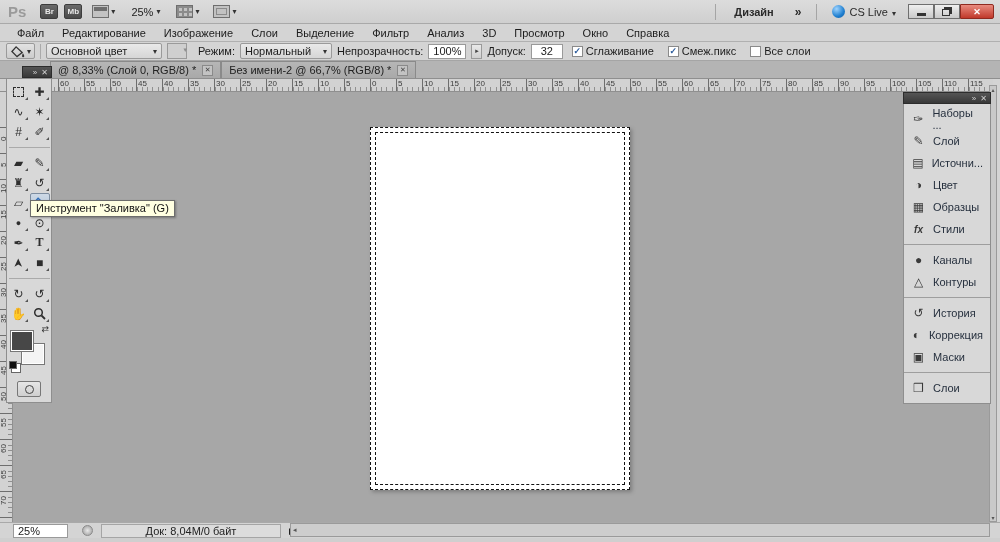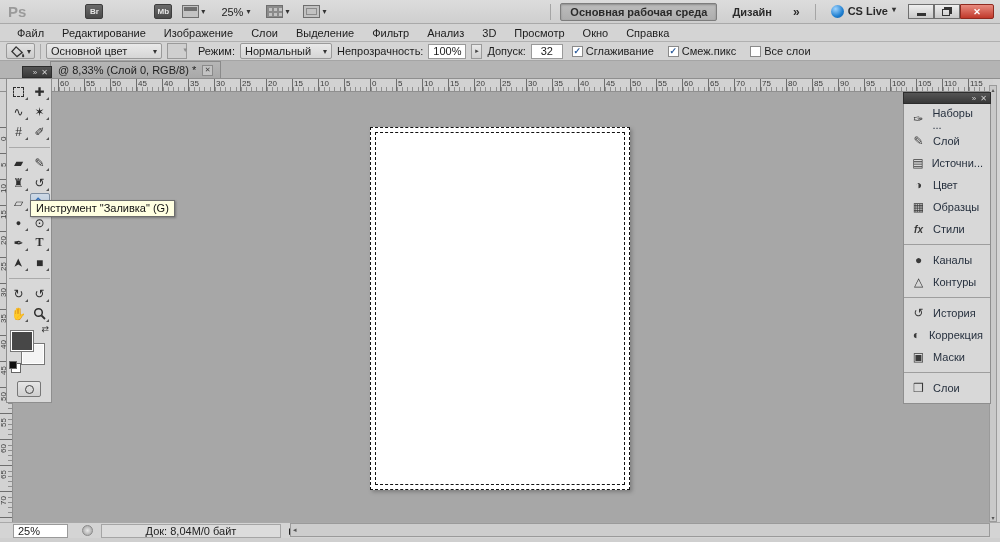--- a/index.html
+++ b/index.html
@@ -14,7 +14,7 @@
   .ps-logo { color:#9a9a9a; font-weight:bold; font-size:15px; letter-spacing:0; padding:0 8px 0 2px; }
   .sq-ico { display:inline-flex; align-items:center; justify-content:center; width:18px; height:15px;
     background:linear-gradient(#6a6a6a,#4a4a4a); color:#e8e8e8; font-size:8px; font-weight:bold;
-    border:1px solid #3d3d3d; border-radius:2px;margin-left:45px; }
+    border:1px solid #3d3d3d; border-radius:2px; }
   .tb-group { display:flex; align-items:center; gap:2px; padding:0 4px; }
   .tb-ico { display:inline-block; width:17px; height:13px; border:1px solid #6e6e6e; background:#c2c2c2; position:relative; }
   .tb-ico.win:before { content:""; position:absolute; left:1px; top:1px; right:1px; height:4px; background:#6e6e6e; }

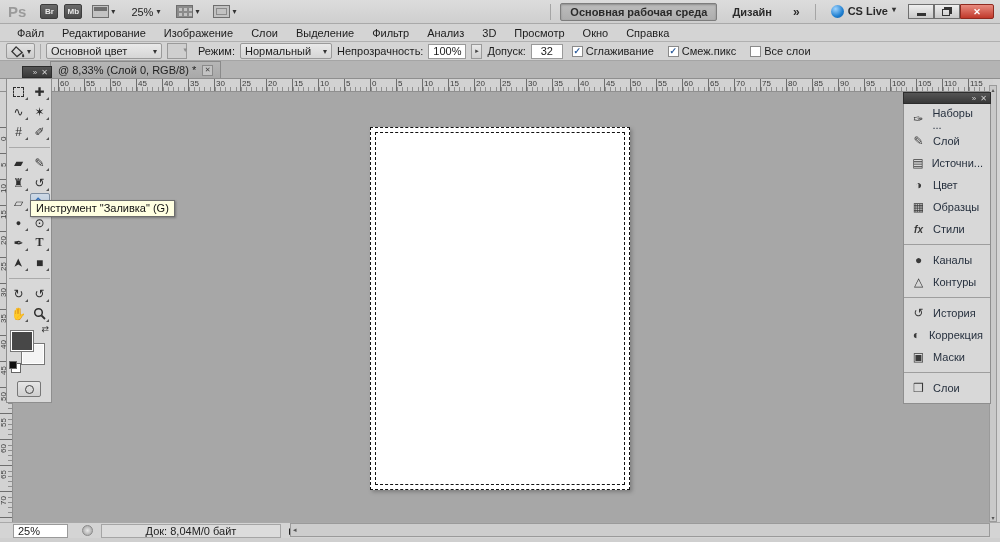--- a/index.html
+++ b/index.html
@@ -183,7 +183,6 @@
     </span>
     <span class="spacer"></span>
     <span class="tb-sep"></span>
-    <span class="ws-btn active">Основная рабочая среда</span>
     <span class="ws-btn">Дизайн</span>
     <span class="chevrons">»</span>
     <span class="tb-sep"></span>

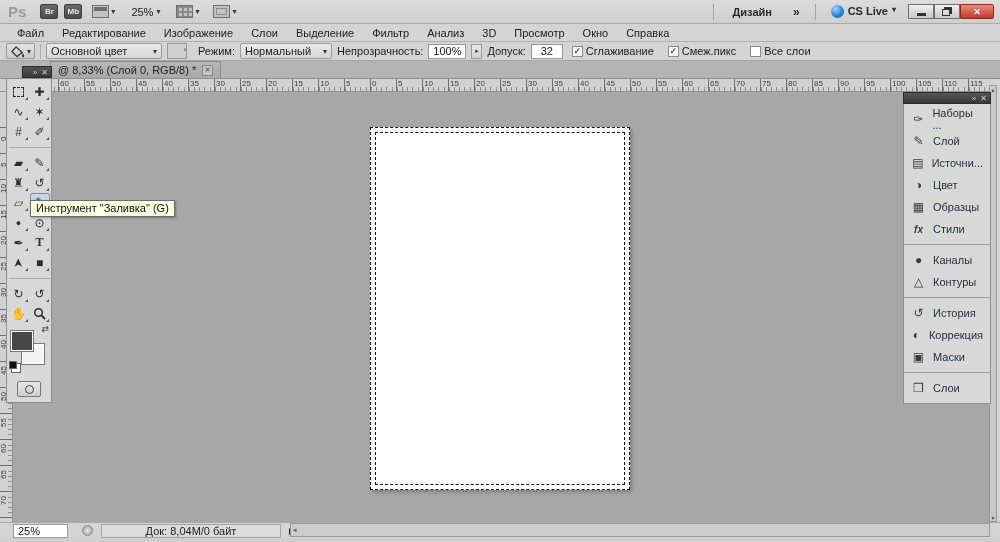--- a/index.html
+++ b/index.html
@@ -30,7 +30,7 @@
   .ws-btn.active { background:linear-gradient(#bdbdbd,#adadad); border:1px solid #7d7d7d; border-radius:2px;
     box-shadow:inset 0 1px 2px rgba(0,0,0,.25); }
   .chevrons { font-weight:bold; color:#2a2a2a; padding:0 6px; font-size:12px; }
-  .cslive { display:flex; align-items:flex-start; gap:4px; padding:0 6px; font-weight:bold; color:#2a2a2a; }
+  .cslive { display:flex; align-items:flex-end; gap:4px; padding:0 6px; font-weight:normal; color:#2a2a2a; }
   .cs-sphere { width:13px; height:13px; border-radius:50%;
     background:radial-gradient(circle at 35% 30%, #9fd4ff, #1f7fd0 60%, #0f5aa0); }
   .winbtns { display:flex; align-items:center; }

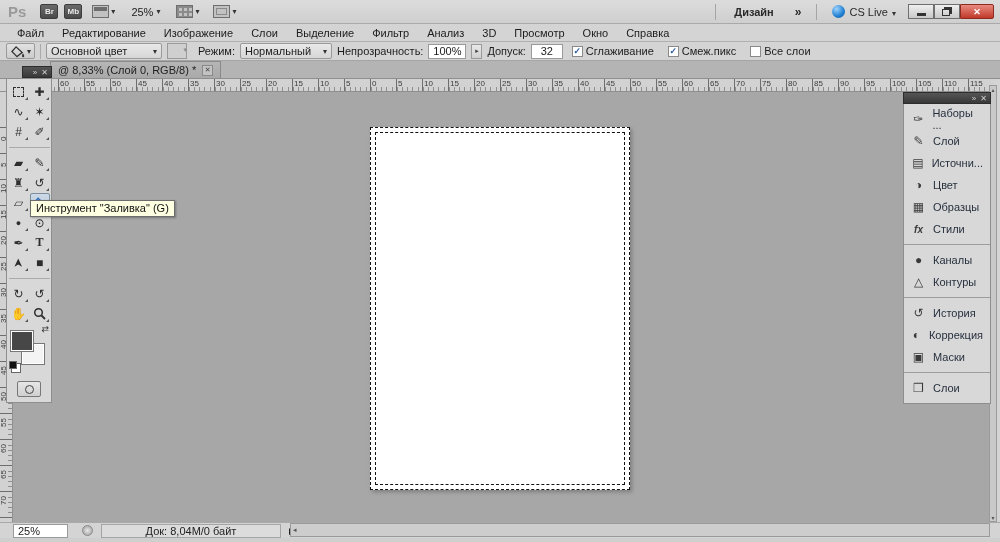--- a/index.html
+++ b/index.html
@@ -261,6 +261,10 @@
   <div class="tabbar" id="tabbar">
       <span class="doc-tab">
         <span>@ 8,33% (Слой 0, RGB/8) *</span>
+        <span class="tab-close">✕</span>
+      </span>
+      <span class="doc-tab">
+        <span>Без имени-2 @ 66,7% (RGB/8) *</span>
         <span class="tab-close">✕</span>
       </span>
     </div>

